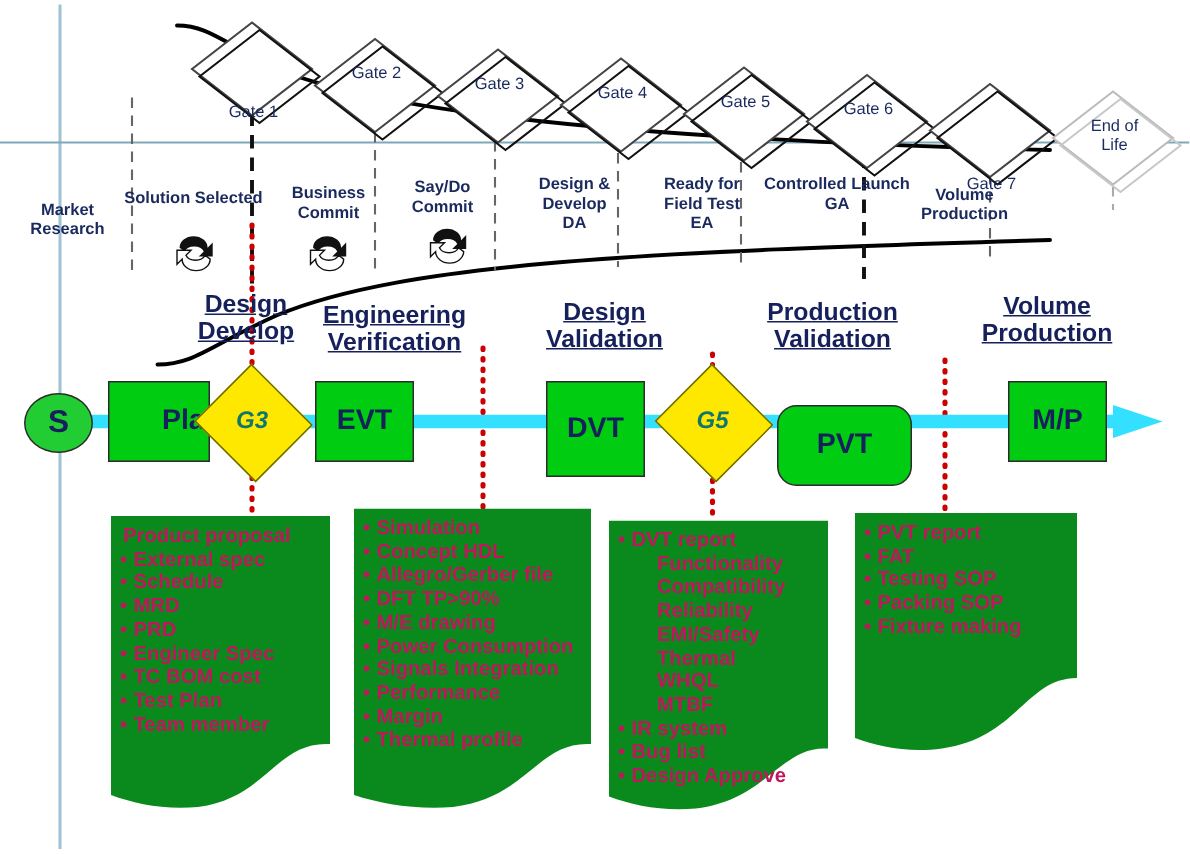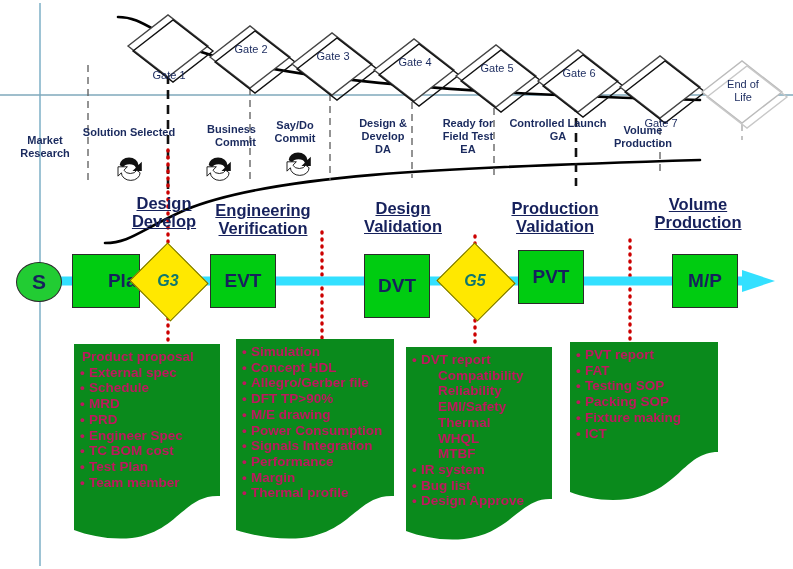--- a/index.html
+++ b/index.html
@@ -190,7 +190,7 @@
   <div class="phase-label" style="left:78px;top:126px;width:102px;">
     <div>Solution Selected</div>
   </div>
-  <div class="phase-label" style="left:182px;top:123px;width:74px;text-align:right;">
+  <div class="phase-label" style="left:182px;top:123px;width:74px;">
     <div>Business</div>
     <div>Commit</div>
   </div>

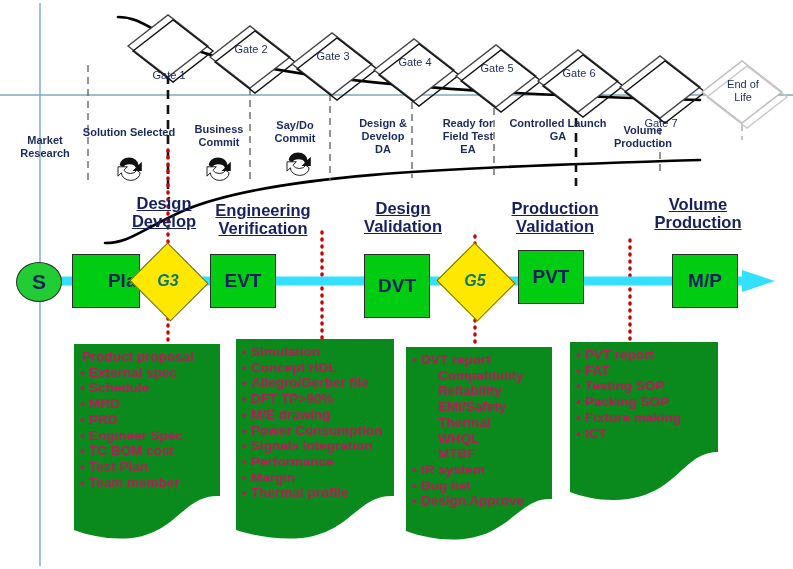--- a/index.html
+++ b/index.html
@@ -243,7 +243,7 @@
   <div class="pbox" style="left:72px;top:254px;width:68px;height:54px;padding-left:44px;">Plan</div>
   <div class="pbox" style="left:210px;top:254px;width:66px;height:54px;">EVT</div>
   <div class="pbox" style="left:364px;top:254px;width:66px;height:64px;">DVT</div>
-  <div class="pbox" style="left:518px;top:250px;width:66px;height:54px;">PVT</div>
+  <div class="pbox" style="left:518px;top:270px;width:90px;height:54px;border-radius:13px;">PVT</div>
   <div class="pbox" style="left:672px;top:254px;width:66px;height:54px;">M/P</div>
 
   <div class="gdia" style="left:140px;top:255px;">

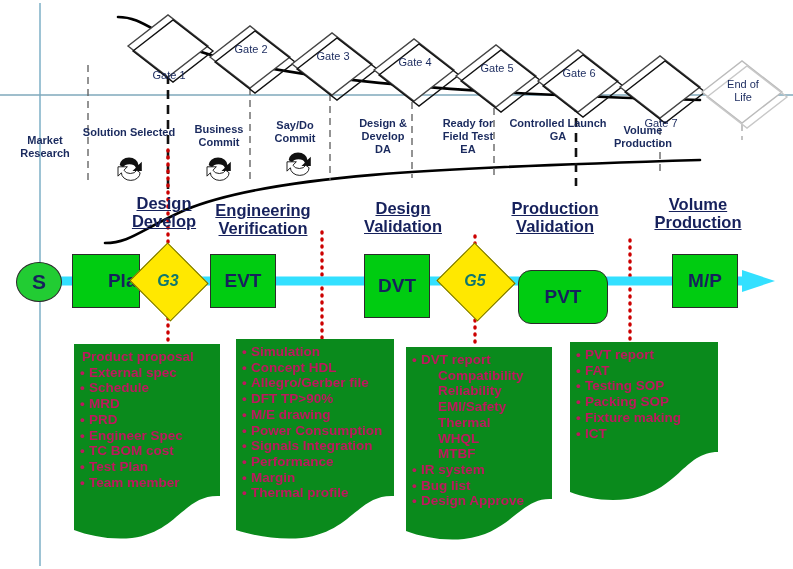--- a/index.html
+++ b/index.html
@@ -296,6 +296,7 @@
     </svg>
     <div class="dlist">
         <div><span class="bul">•</span><span>DVT report</span></div>
+        <div class="sub"><span>Functionality</span></div>
         <div class="sub"><span>Compatibility</span></div>
         <div class="sub"><span>Reliability</span></div>
         <div class="sub"><span>EMI/Safety</span></div>

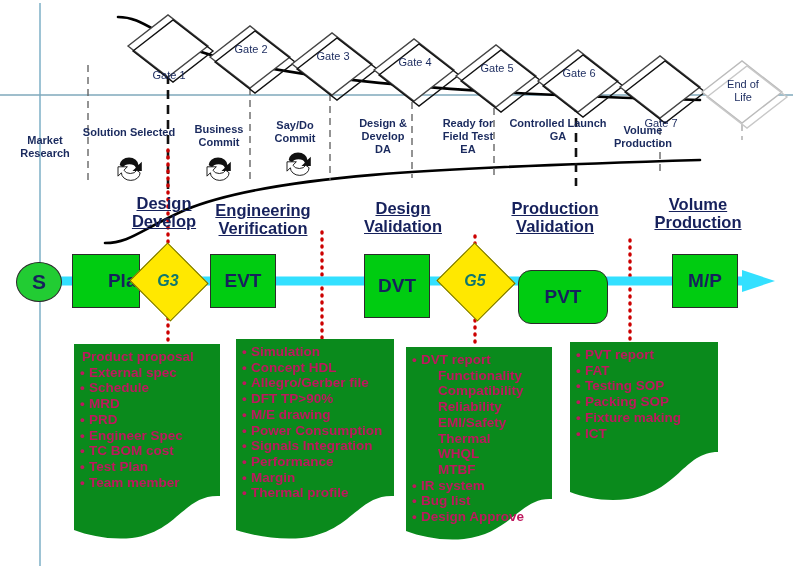--- a/index.html
+++ b/index.html
@@ -319,7 +319,6 @@
         <div><span class="bul">•</span><span>Testing SOP</span></div>
         <div><span class="bul">•</span><span>Packing SOP</span></div>
         <div><span class="bul">•</span><span>Fixture making</span></div>
-        <div><span class="bul">•</span><span>ICT</span></div>
       </div>
   </div>
 

